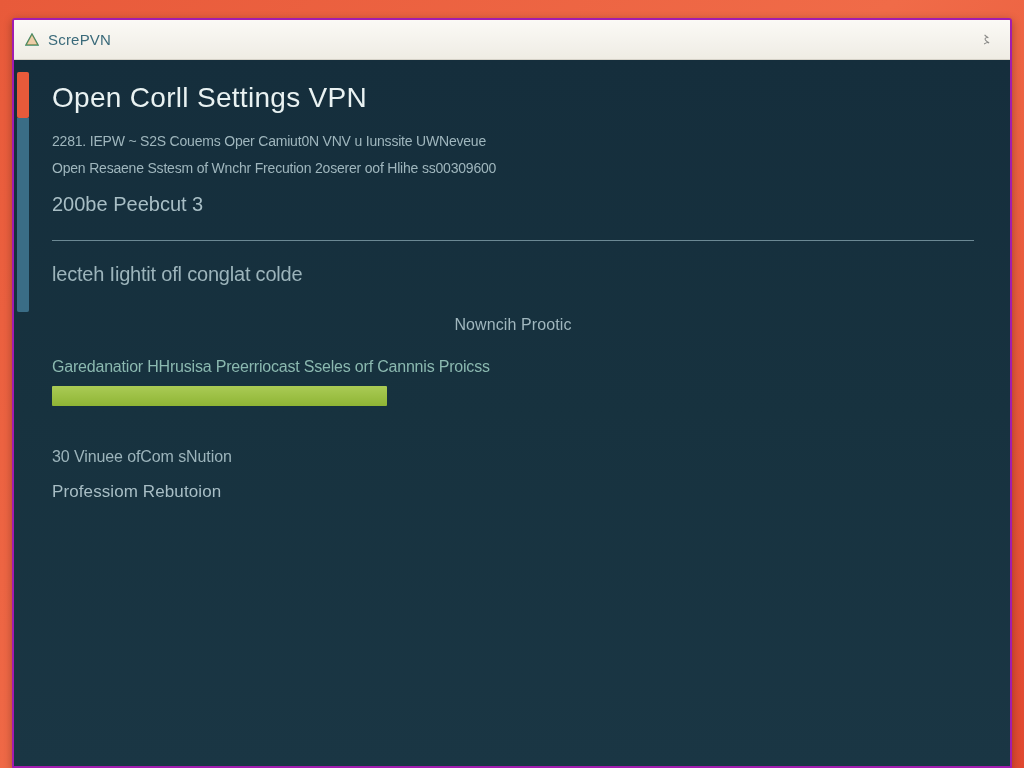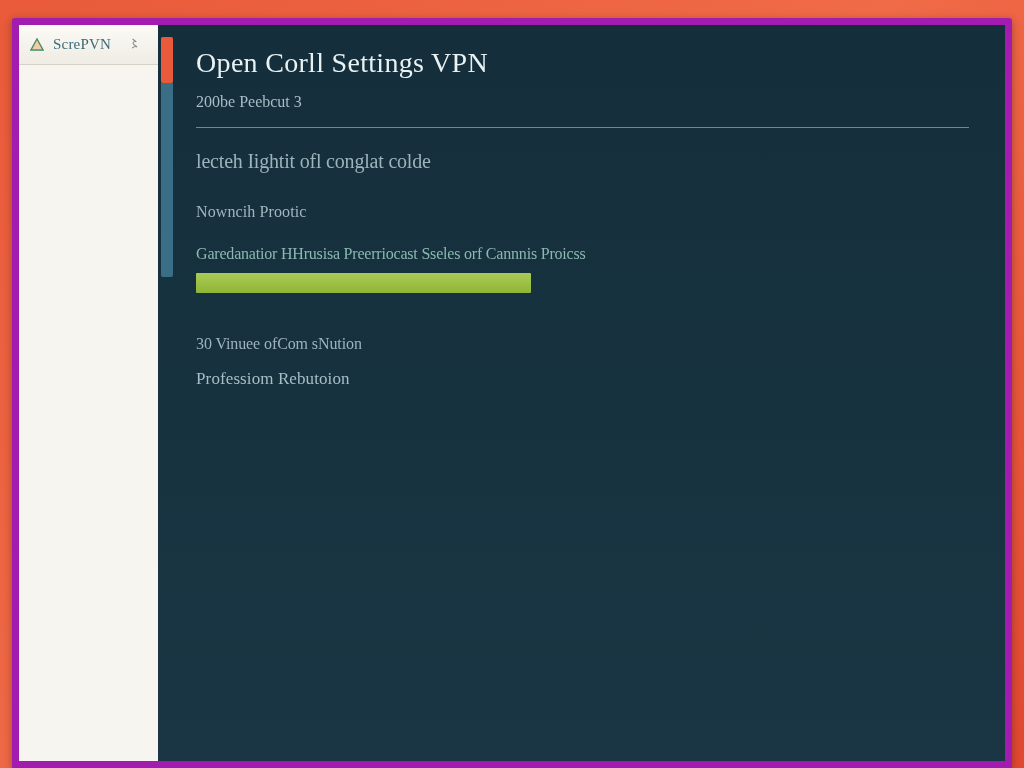--- a/index.html
+++ b/index.html
@@ -14,12 +14,12 @@
     width: 100%;
     height: 100%;
     background: #f7f5f0;
-    border: 7px solid #a21caf;
+    border: 2px solid #a21caf;
     border-radius: 3px 3px 0 0;
     box-shadow: 0 2px 8px rgba(0,0,0,0.3), inset 0 1px 0 rgba(255,255,255,0.6);
     display: flex;
+    flex-direction: column;
     overflow: hidden;
-    font-family: Liberation Serif, serif;
   }
   .titlebar {
     height: 40px;

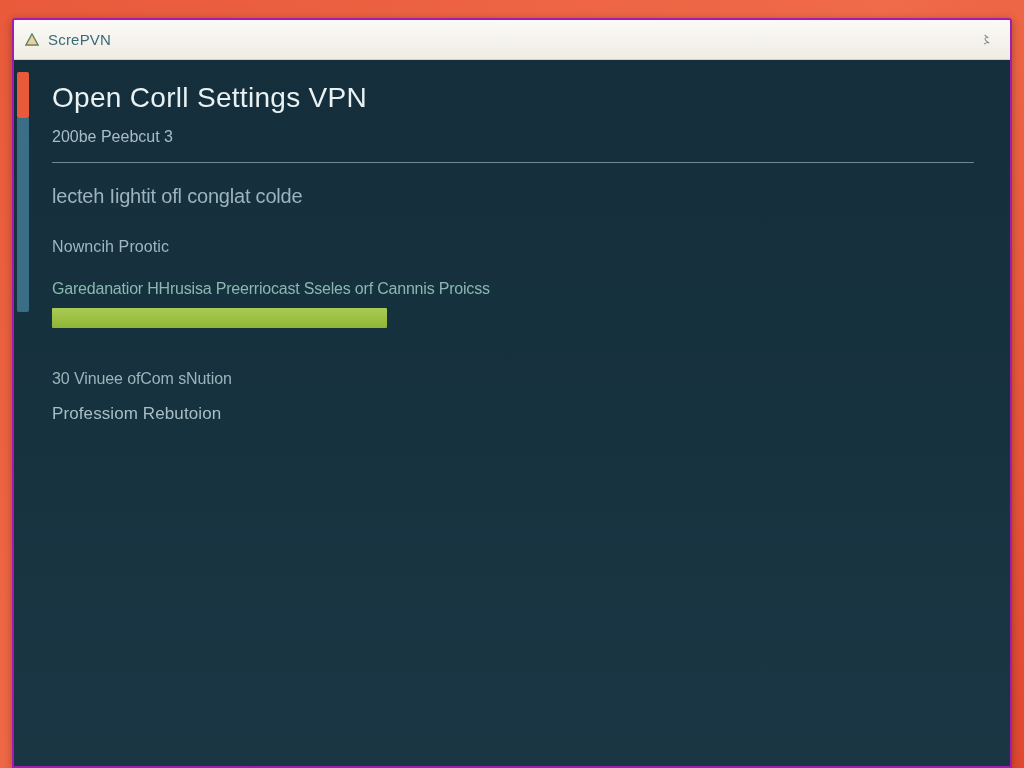--- a/index.html
+++ b/index.html
@@ -181,6 +181,7 @@
     <div class="main">
       <div class="heading">Open Corll Settings VPN</div>
 
+      <div class="line-small">2281. IEPW ~ S2S Couems Oper Camiut0N VNV u Iunssite UWNeveue</div>
 
       <div class="line-mid">200be Peebcut 3</div>
 

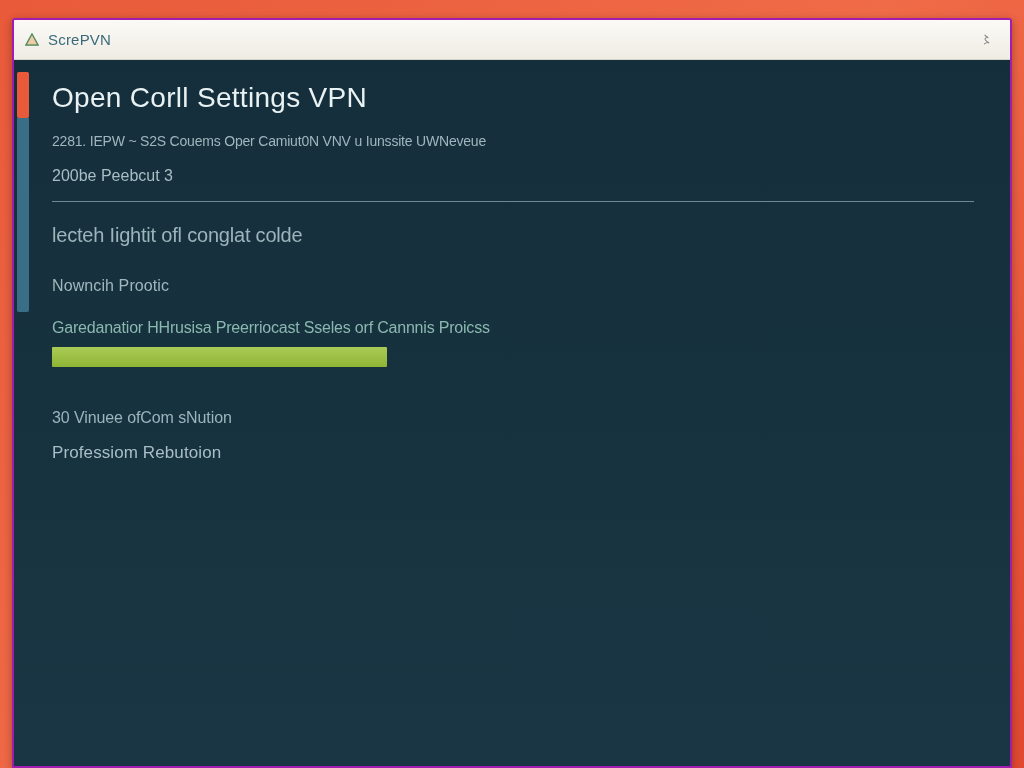--- a/index.html
+++ b/index.html
@@ -182,6 +182,7 @@
       <div class="heading">Open Corll Settings VPN</div>
 
       <div class="line-small">2281. IEPW ~ S2S Couems Oper Camiut0N VNV u Iunssite UWNeveue</div>
+      <div class="line-small">Open Resaene Sstesm of Wnchr Frecution 2oserer oof Hlihe ss00309600</div>
 
       <div class="line-mid">200be Peebcut 3</div>
 

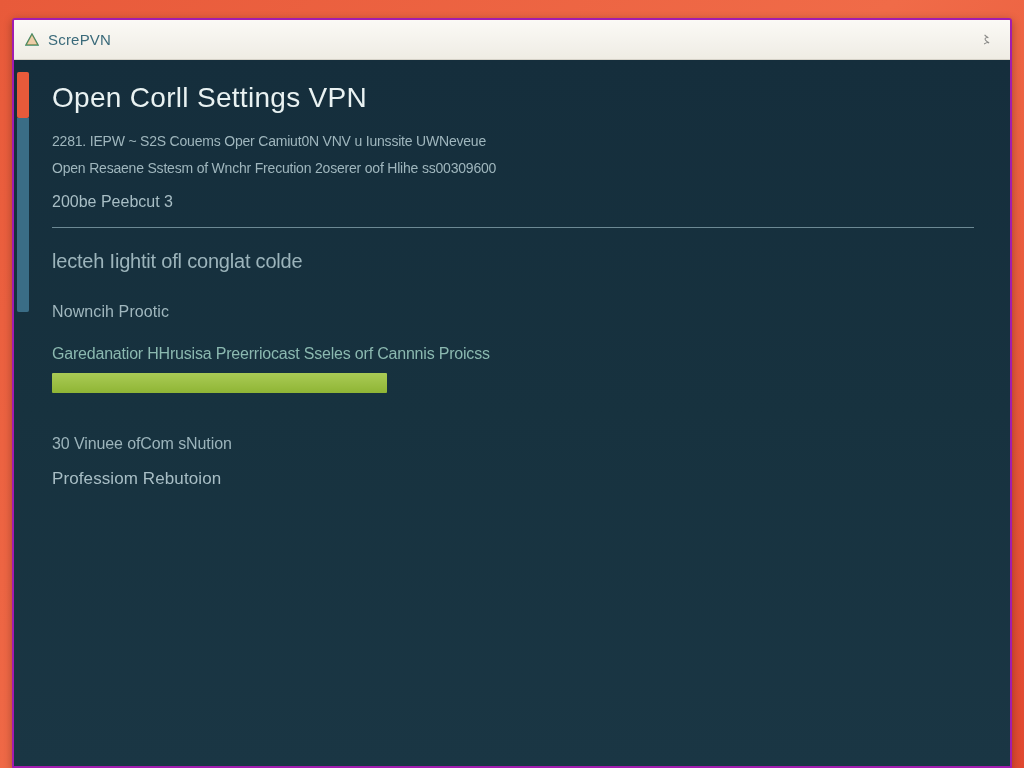--- a/index.html
+++ b/index.html
@@ -100,10 +100,10 @@
     letter-spacing: -0.2px;
   }
   .line-mid {
-    font-size: 16px;
+    font-size: 20px;
     color: #a8bec5;
     margin-top: 12px;
-    margin-bottom: 16px;
+    margin-bottom: 24px;
   }
   .hr {
     height: 1px;

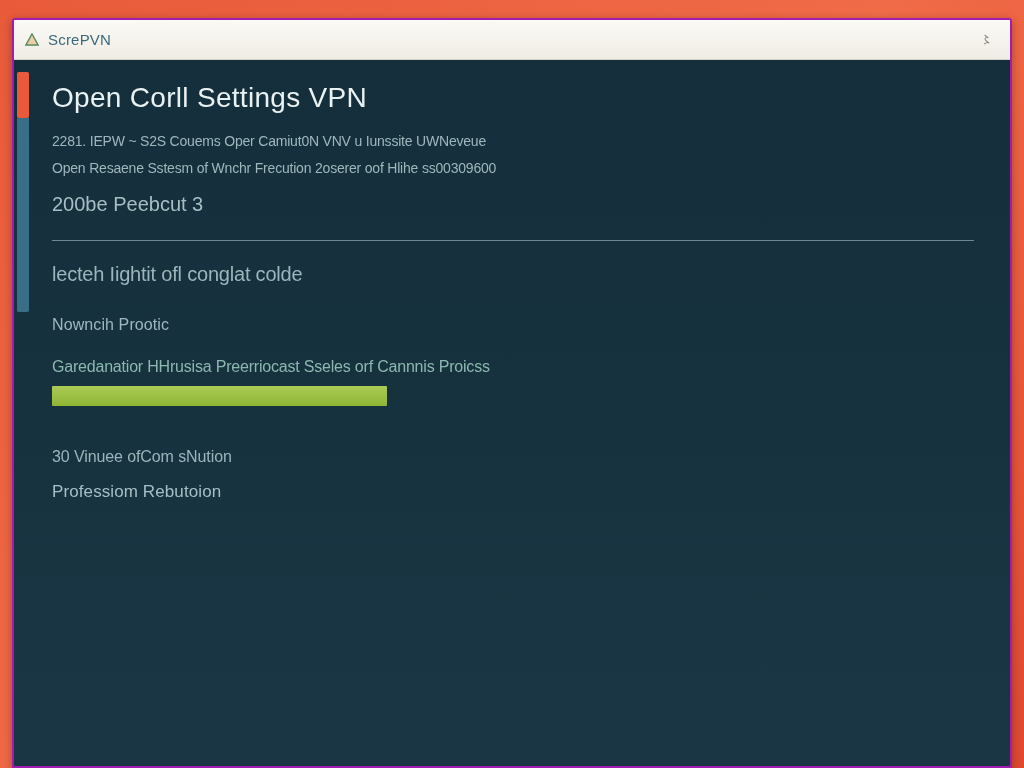--- a/index.html
+++ b/index.html
@@ -127,6 +127,7 @@
     color: #a0b7be;
     margin-bottom: 20px;
     letter-spacing: 0.1px;
+    text-align: center;
   }
   .link-line {
     font-size: 16px;

